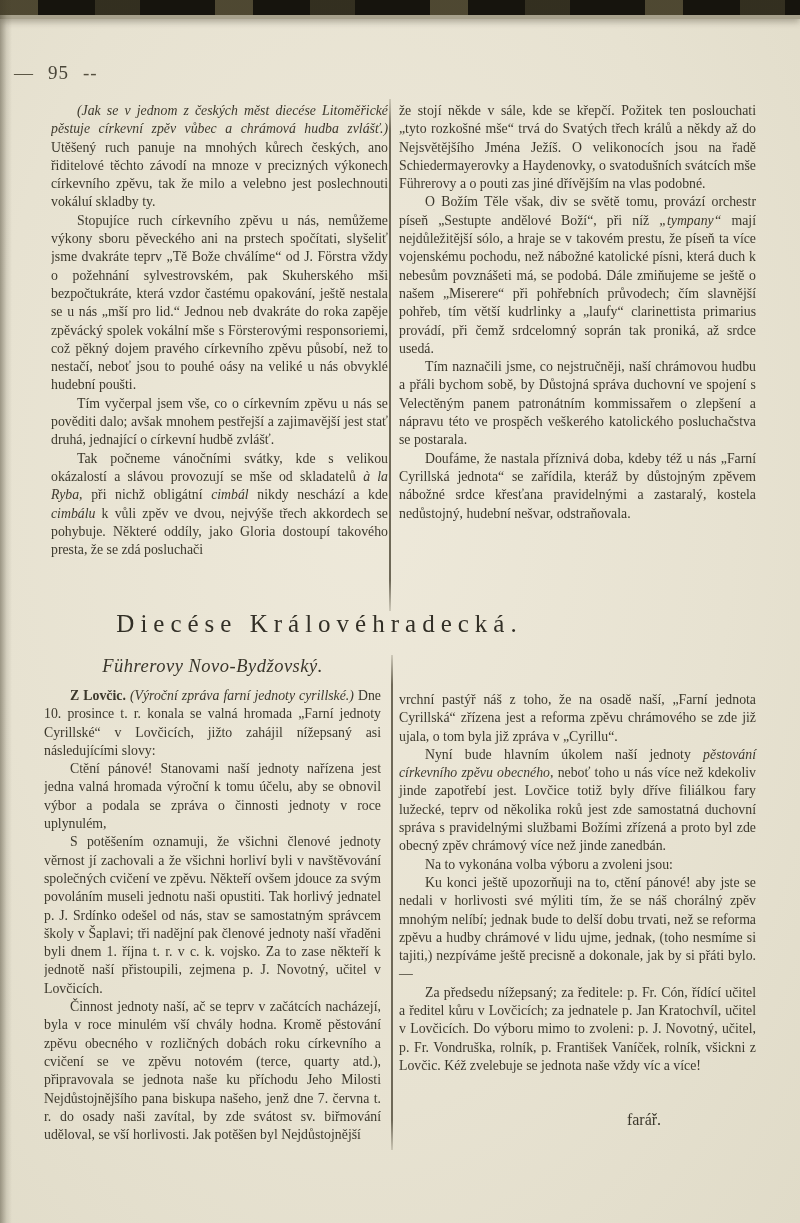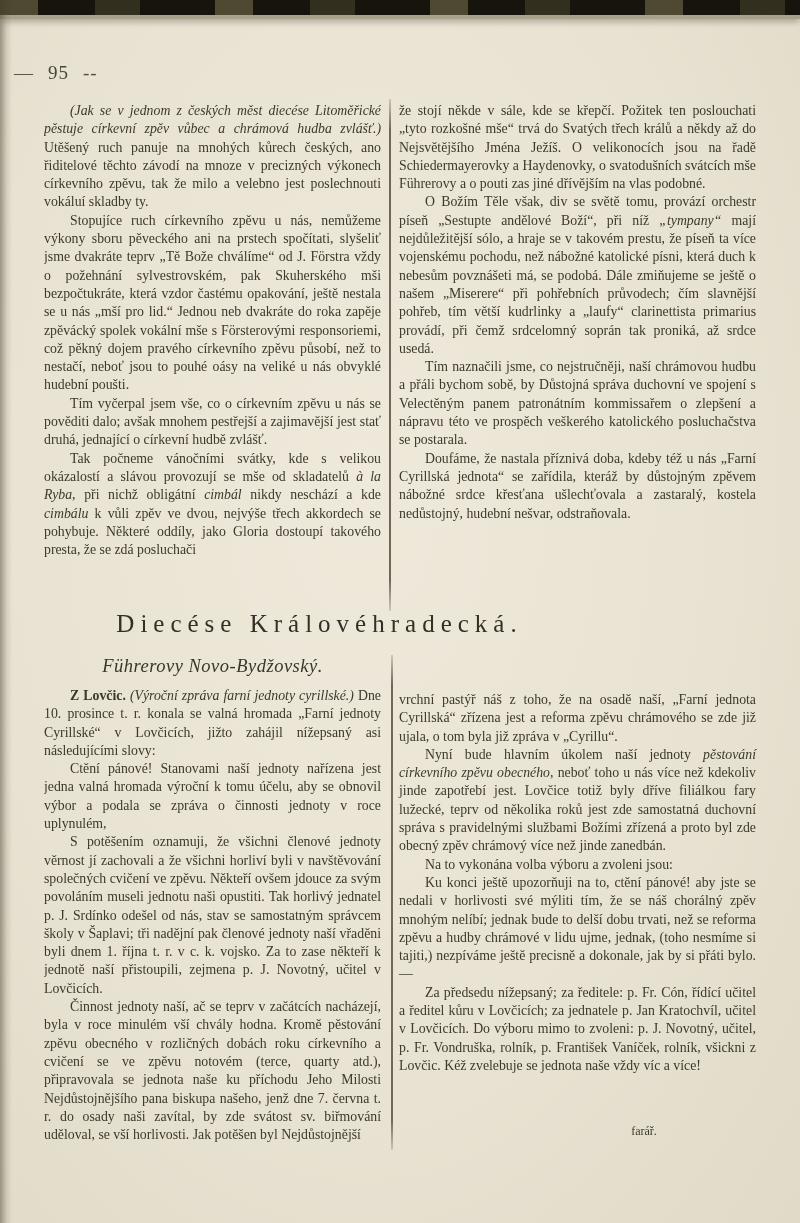--- a/index.html
+++ b/index.html
@@ -38,7 +38,7 @@
     line-height: 18.3px;
     overflow: hidden;
   }
-  .col-lt { left: 44px;  top: 102px; width: 337px; height: 512px; }
+  .col-lt { left: 51px;  top: 102px; width: 337px; height: 512px; }
   .col-rt { left: 399px; top: 102px; width: 357px; height: 512px; }
   .col-lb { left: 44px;  top: 687px; width: 337px; height: 478px; }
   .col-rb { left: 399px; top: 683px; width: 357px; height: 540px; overflow: visible; margin-top: 8px; }

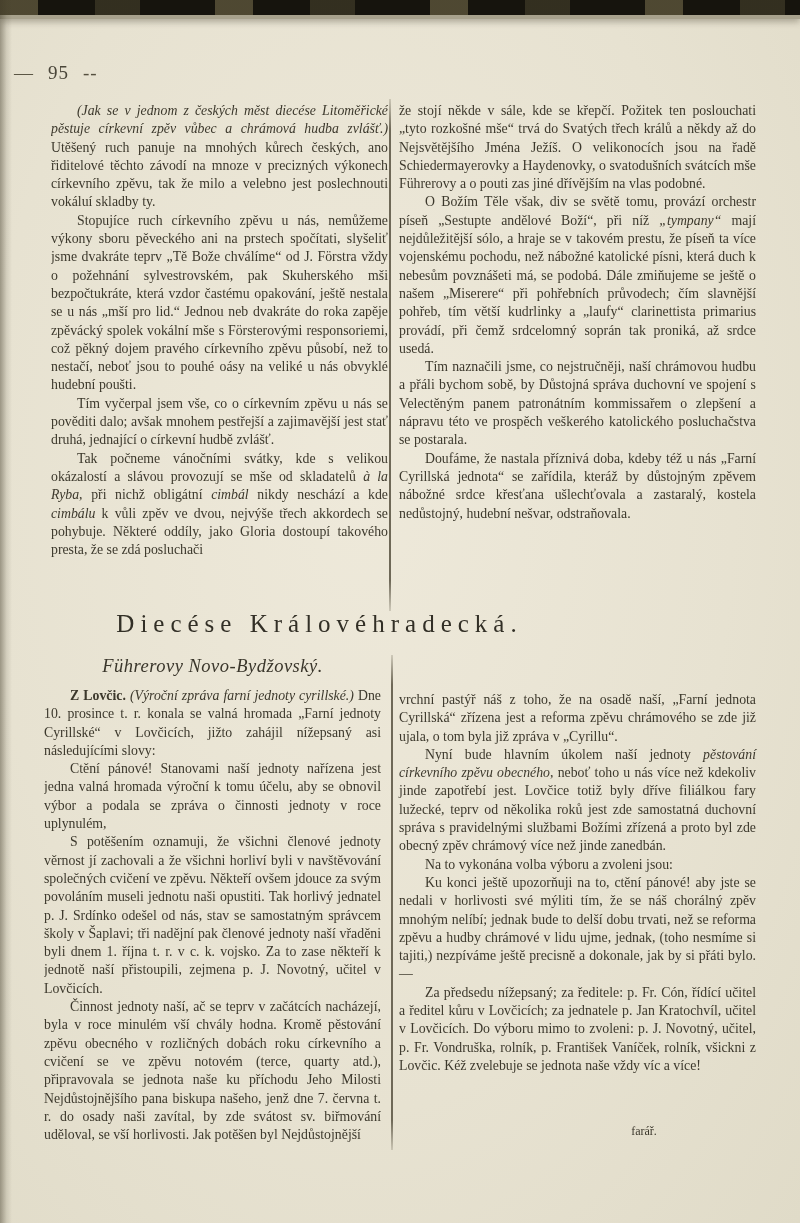--- a/index.html
+++ b/index.html
@@ -91,7 +91,7 @@
       <p class="para noindent"><span class="run-n">že stojí někde v sále, kde se křepčí. Požitek ten poslouchati „tyto rozkošné mše“ trvá do Svatých třech králů a někdy až do Nejsvětějšího Jména Ježíš. O velikonocích jsou na řadě Schiedermayerovky a Haydenovky, o svatodušních svátcích mše Führerovy a o pouti zas jiné dřívějším na vlas podobné.</span></p>
       <p class="para"><span class="run-n">O Božím Těle však, div se světě tomu, provází orchestr píseň „Sestupte andělové Boží“, při níž </span><span class="run-i">„tympany“</span><span class="run-n"> mají nejdůležitější sólo, a hraje se v takovém prestu, že píseň ta více vojenskému pochodu, než nábožné katolické písni, která duch k nebesům povznášeti má, se podobá. Dále zmiňujeme se ještě o našem „Miserere“ při pohřebních průvodech; čím slavnější pohřeb, tím větší kudrlinky a „laufy“ clarinettista primarius provádí, při čemž srdcelomný soprán tak proniká, až srdce usedá.</span></p>
       <p class="para"><span class="run-n">Tím naznačili jsme, co nejstručněji, naší chrámovou hudbu a přáli bychom sobě, by Důstojná správa duchovní ve spojení s Velectěným panem patronátním kommissařem o zlepšení a nápravu této ve prospěch veškerého katolického posluchačstva se postarala.</span></p>
-      <p class="para"><span class="run-n">Doufáme, že nastala příznivá doba, kdeby též u nás „Farní Cyrillská jednota“ se zařídila, kteráž by důstojným zpěvem nábožné srdce křesťana ušlechťovala a zastaralý, kostela nedůstojný, hudební nešvar, odstraňovala.</span></p>
+      <p class="para"><span class="run-n">Doufáme, že nastala příznivá doba, kdeby též u nás „Farní Cyrillská jednota“ se zařídila, kteráž by důstojným zpěvem nábožné srdce křesťana pravidelnými a zastaralý, kostela nedůstojný, hudební nešvar, odstraňovala.</span></p>
     </div>
 
   <div class="section-heading">Diecése Královéhradecká.</div>

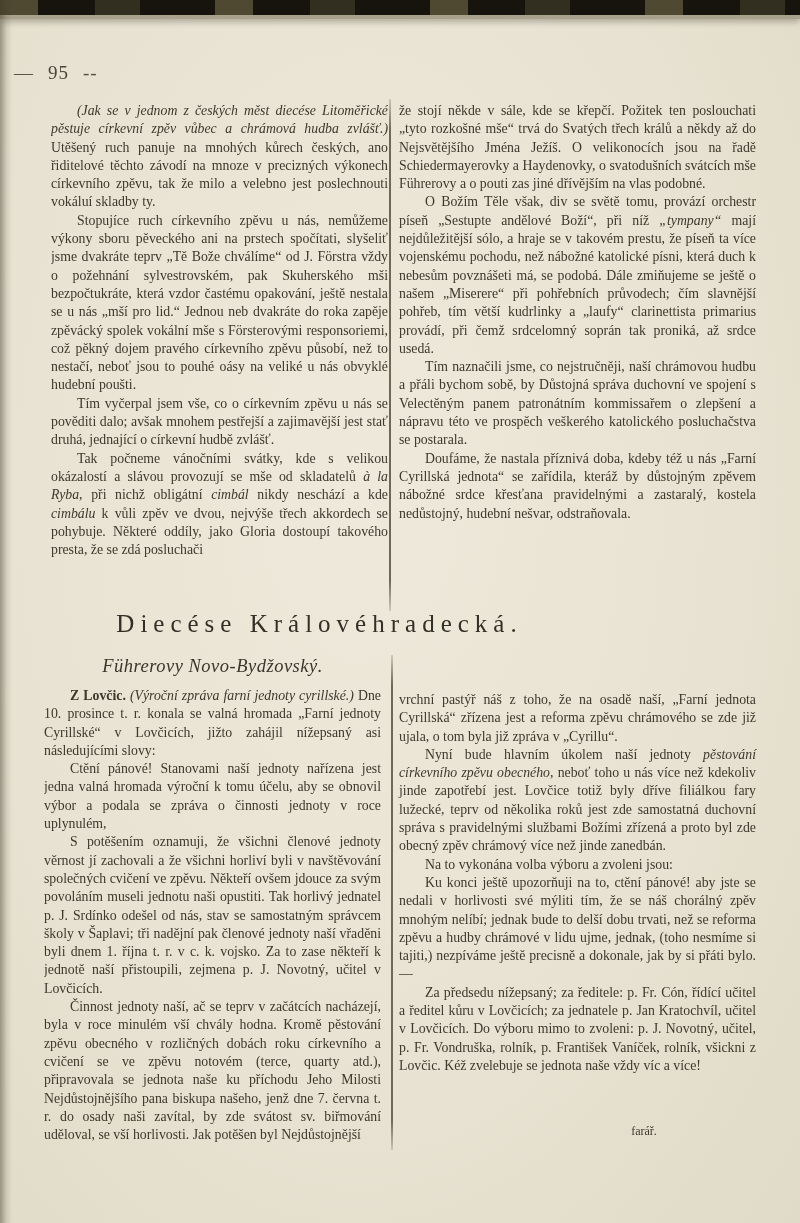--- a/index.html
+++ b/index.html
@@ -65,8 +65,8 @@
     font-style: italic; font-size: 20px; color: #3a362b;
   }
   .sig-title {
-    margin: 16px 0 0 140px; width: 210px; text-align: center;
-    font-size: 12px;
+    margin: 3px 0 0 140px; width: 210px; text-align: center;
+    font-size: 16px;
   }
 </style>
 </head>

